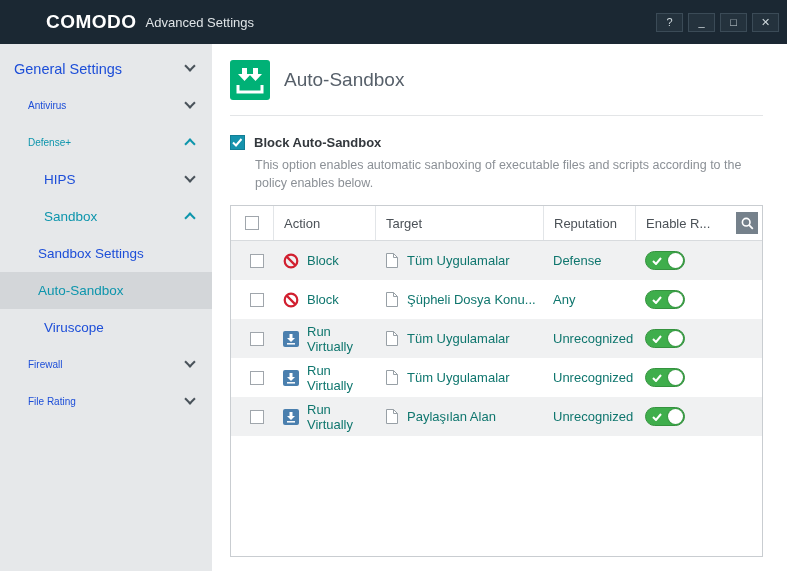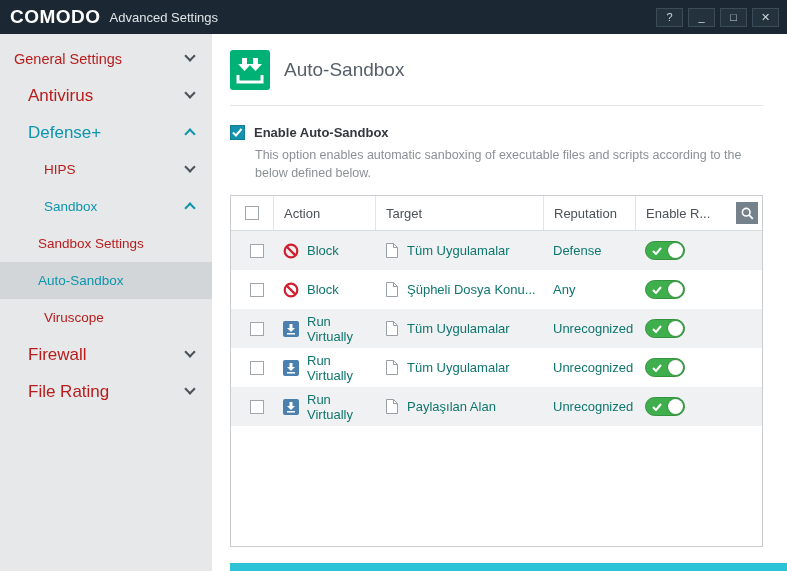--- a/index.html
+++ b/index.html
@@ -7,7 +7,7 @@
               font-family:"Liberation Sans", sans-serif; background:#fff; }
 
   
-  .titlebar { height:34px; background:#1b2833; display:flex; align-items:center; }
+  .titlebar { height:44px; background:#1b2833; display:flex; align-items:center;padding-left:36px; }
   .logo { font-size:19px; font-weight:bold; letter-spacing:.5px; color:#fff; margin-left:10px; }
   .tb-title { font-size:13px; color:#dfe4e7; margin-left:9px; }
   .tb-buttons { margin-left:auto; display:flex; gap:5px; margin-right:8px; }

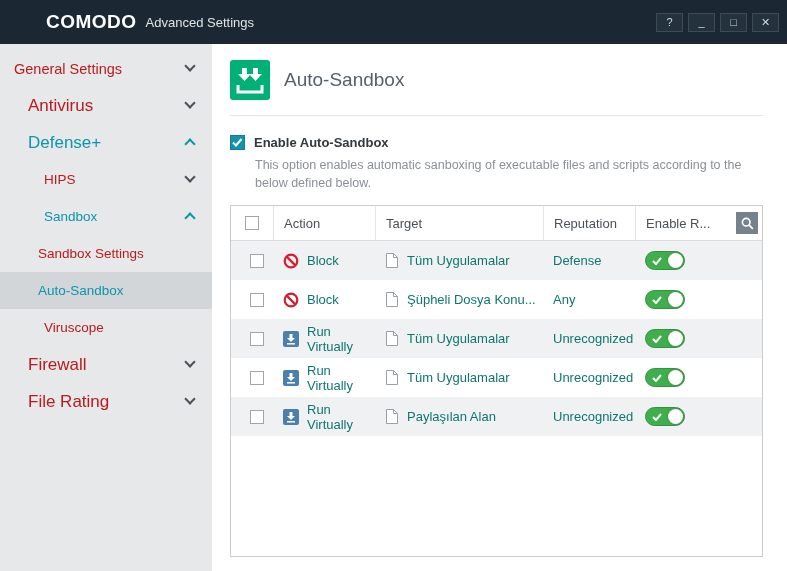--- a/index.html
+++ b/index.html
@@ -21,7 +21,7 @@
   
   .sidebar { width:212px; background:#e6e8ea; padding-top:6px; flex:none; }
   .side-item { height:37px; display:flex; align-items:center; position:relative;
-               color:#b91c1c; cursor:pointer; }
+               color:#1d4ed8; cursor:pointer; }
   .side-item .lbl { white-space:nowrap; }
   .lvl0 .lbl { margin-left:14px; font-size:14.5px; }
   .lvl1 .lbl { margin-left:28px; font-size:17px; }

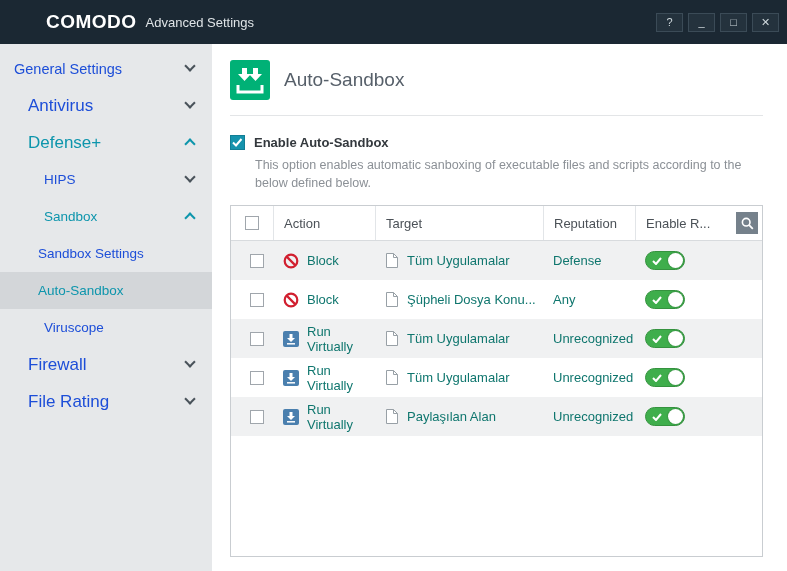--- a/index.html
+++ b/index.html
@@ -24,7 +24,7 @@
                color:#1d4ed8; cursor:pointer; }
   .side-item .lbl { white-space:nowrap; }
   .lvl0 .lbl { margin-left:14px; font-size:14.5px; }
-  .lvl1 .lbl { margin-left:28px; font-size:17px; }
+  .lvl1 .lbl { margin-left:28px; font-size:10px; }
   .lvl2 .lbl { margin-left:44px; font-size:13.5px; }
   .lvl3 .lbl { margin-left:38px; font-size:13.5px; }
   .side-item.active { color:#0d95ac; }

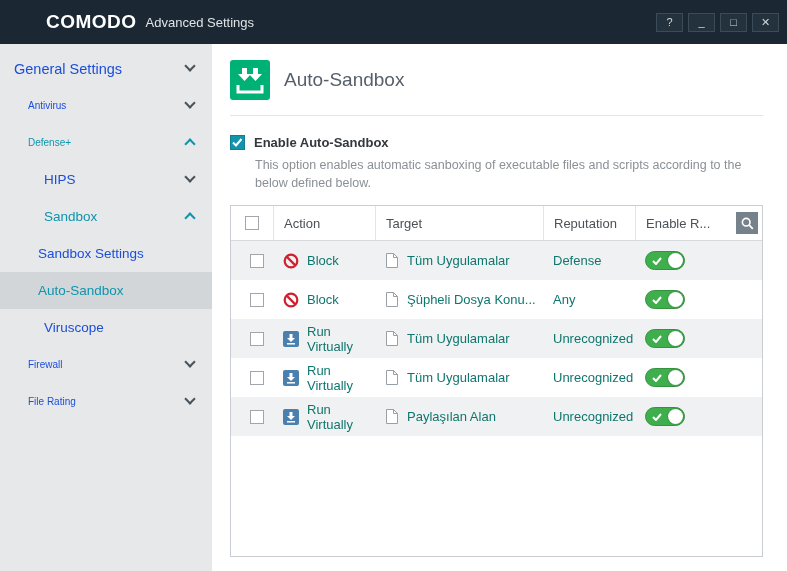--- a/index.html
+++ b/index.html
@@ -162,7 +162,7 @@
           <path d="M1 4.5l3 3 5.5-6.5" stroke="#fff" stroke-width="2" fill="none"></path>
         </svg>
       </span>
-      <span class="enable-lbl">Enable Auto-Sandbox</span>
+      <span class="enable-lbl">Block Auto-Sandbox</span>
     </div>
 
     <div class="desc">This option enables automatic sanboxing of executable files and scripts according to the below defined below.</div>

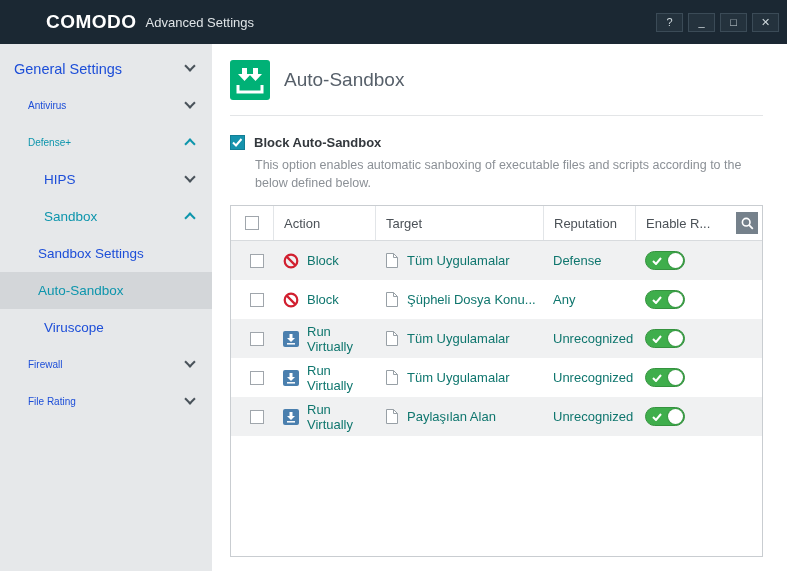--- a/index.html
+++ b/index.html
@@ -165,7 +165,7 @@
       <span class="enable-lbl">Block Auto-Sandbox</span>
     </div>
 
-    <div class="desc">This option enables automatic sanboxing of executable files and scripts according to the below defined below.</div>
+    <div class="desc">This option enables automatic sanboxing of executable files and scripts according to the policy enables below.</div>
 
     <div class="table">
       <div class="thead">

